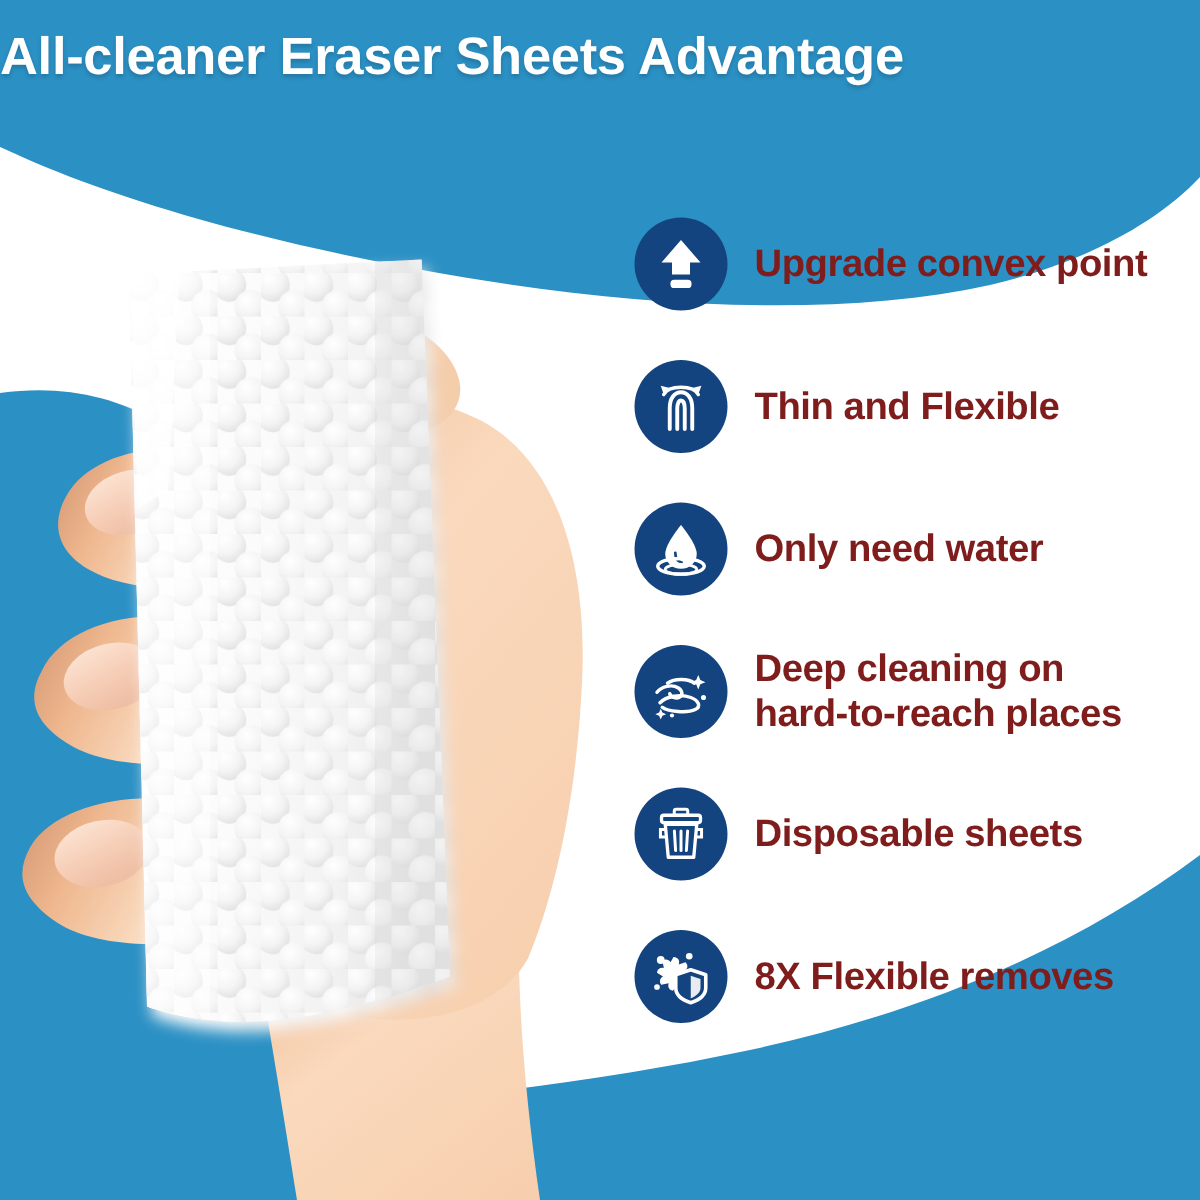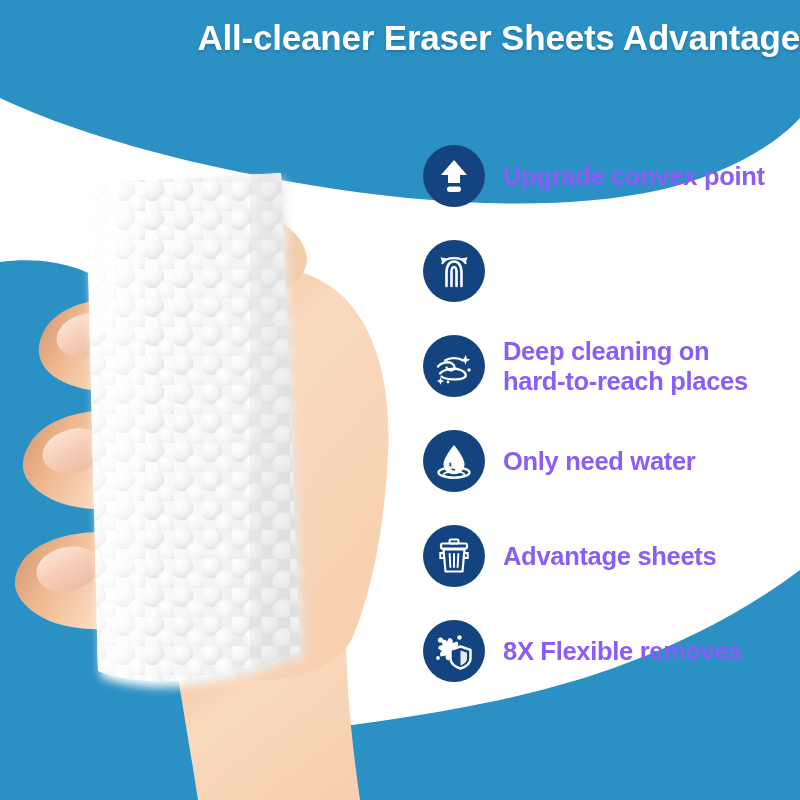--- a/index.html
+++ b/index.html
@@ -37,7 +37,7 @@
     top: 16px;
     left: 0;
     width: 800px;
-    text-align: right;
+    text-align: left;
     color: #ffffff;
     font-size: 35px;
     font-weight: bold;

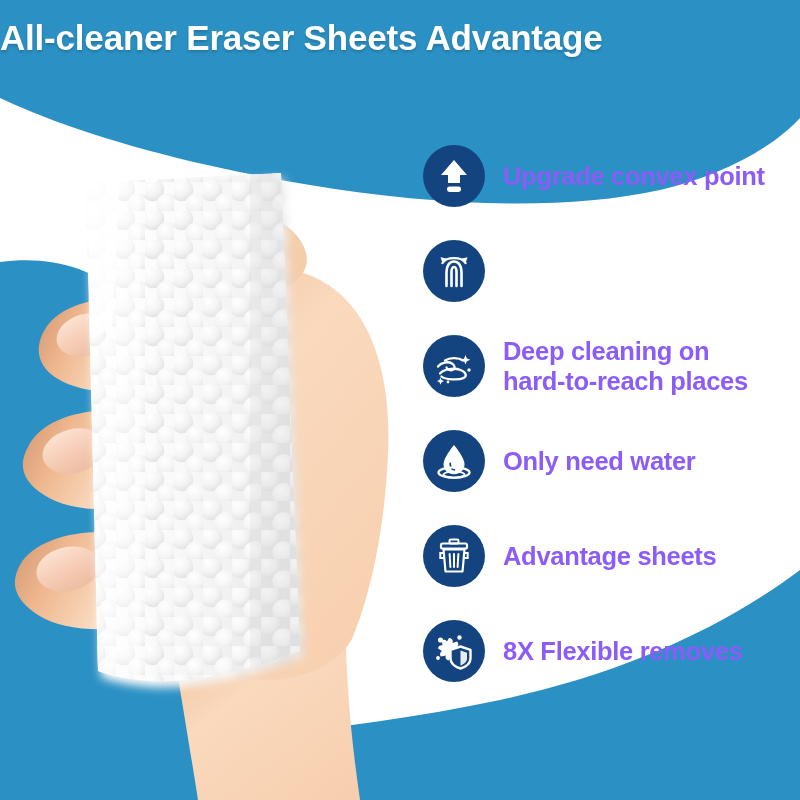--- a/index.html
+++ b/index.html
@@ -83,7 +83,7 @@
   }
   .feature-label {
     margin-left: 18px;
-    color: #8b5cf6;
+    color: #7f1d1d;
     font-size: 25.5px;
     font-weight: bold;
     line-height: 30px;

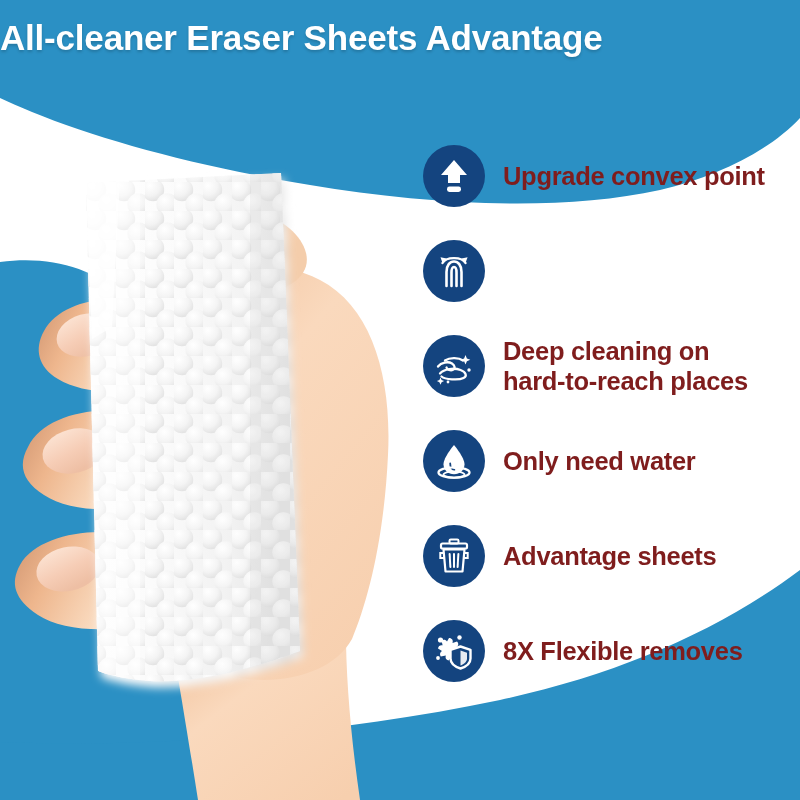--- a/index.html
+++ b/index.html
@@ -224,6 +224,9 @@
           <path d="M32.5 13 L34.6 7.2 L28.5 8.6 Z" fill="#ffffff"></path>
         </svg>
       </div>
+      <div class="feature-label">
+        <span>Thin and Flexible</span>
+      </div>
     </div>
 
     <div class="feature-row">

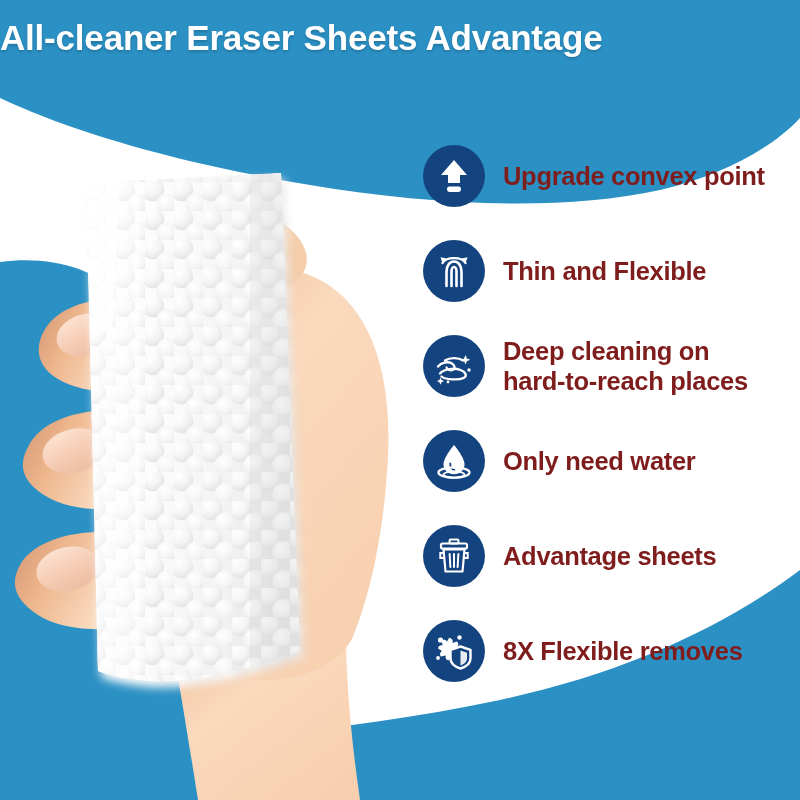--- a/index.html
+++ b/index.html
@@ -231,6 +231,21 @@
 
     <div class="feature-row">
       <div class="feature-icon">
+        <svg width="42" height="42" viewBox="0 0 42 42" xmlns="http://www.w3.org/2000/svg">
+          <path d="M21 5 C21 5 31.5 17.5 31.5 24.2 C31.5 30 26.8 34.2 21 34.2 C15.2 34.2 10.5 30 10.5 24.2 C10.5 17.5 21 5 21 5 Z" fill="#ffffff"></path>
+          <path d="M17.2 23.5 C17.2 27 18.9 29.4 21.4 30" fill="none" stroke="#14447f" stroke-width="1.8" stroke-linecap="round"></path>
+
+          <ellipse cx="21" cy="32.5" rx="15.5" ry="5.2" fill="none" stroke="#ffffff" stroke-width="2.3"></ellipse>
+          <ellipse cx="21" cy="34.6" rx="10.5" ry="3.3" fill="none" stroke="#ffffff" stroke-width="1.8"></ellipse>
+        </svg>
+      </div>
+      <div class="feature-label">
+        <span>Only need water</span>
+      </div>
+    </div>
+
+    <div class="feature-row">
+      <div class="feature-icon">
         <svg width="44" height="44" viewBox="0 0 44 44" xmlns="http://www.w3.org/2000/svg">
 
           <path d="M6 22.5 C9 18.5 16 17 20 19.5 C23 21.4 23.5 24.5 21 25.8 C18.6 27 15 25.6 14.5 23.5" fill="none" stroke="#ffffff" stroke-width="2.3" stroke-linecap="round" stroke-linejoin="round"></path>
@@ -252,21 +267,6 @@
     <div class="feature-row">
       <div class="feature-icon">
         <svg width="42" height="42" viewBox="0 0 42 42" xmlns="http://www.w3.org/2000/svg">
-          <path d="M21 5 C21 5 31.5 17.5 31.5 24.2 C31.5 30 26.8 34.2 21 34.2 C15.2 34.2 10.5 30 10.5 24.2 C10.5 17.5 21 5 21 5 Z" fill="#ffffff"></path>
-          <path d="M17.2 23.5 C17.2 27 18.9 29.4 21.4 30" fill="none" stroke="#14447f" stroke-width="1.8" stroke-linecap="round"></path>
-
-          <ellipse cx="21" cy="32.5" rx="15.5" ry="5.2" fill="none" stroke="#ffffff" stroke-width="2.3"></ellipse>
-          <ellipse cx="21" cy="34.6" rx="10.5" ry="3.3" fill="none" stroke="#ffffff" stroke-width="1.8"></ellipse>
-        </svg>
-      </div>
-      <div class="feature-label">
-        <span>Only need water</span>
-      </div>
-    </div>
-
-    <div class="feature-row">
-      <div class="feature-icon">
-        <svg width="42" height="42" viewBox="0 0 42 42" xmlns="http://www.w3.org/2000/svg">
 
           <rect x="16.5" y="4.5" width="9" height="4" rx="1.3" fill="none" stroke="#ffffff" stroke-width="2"></rect>
 

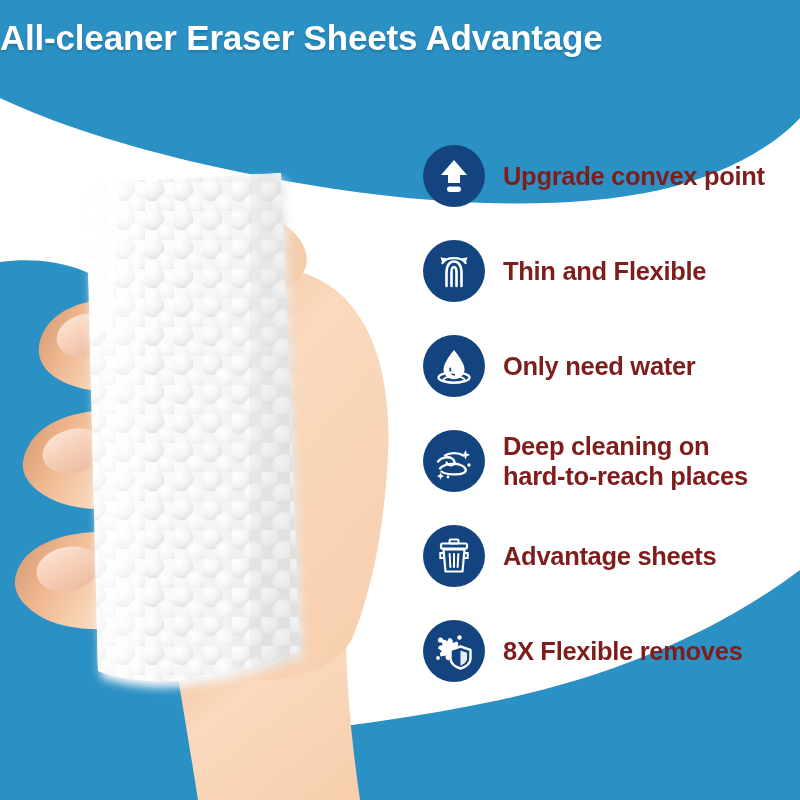--- a/index.html
+++ b/index.html
@@ -283,7 +283,7 @@
         </svg>
       </div>
       <div class="feature-label">
-        <span>Advantage sheets</span>
+        <span>Disposable sheets</span>
       </div>
     </div>
 

